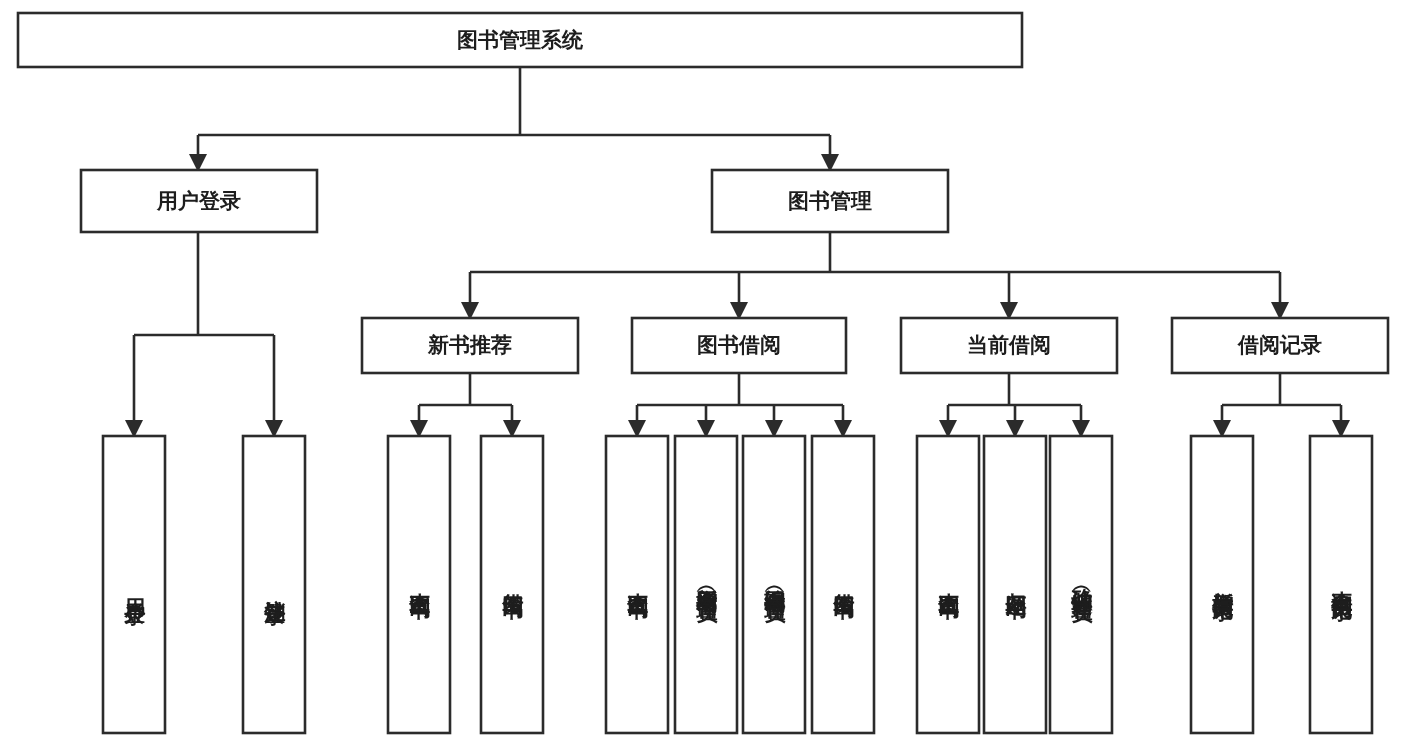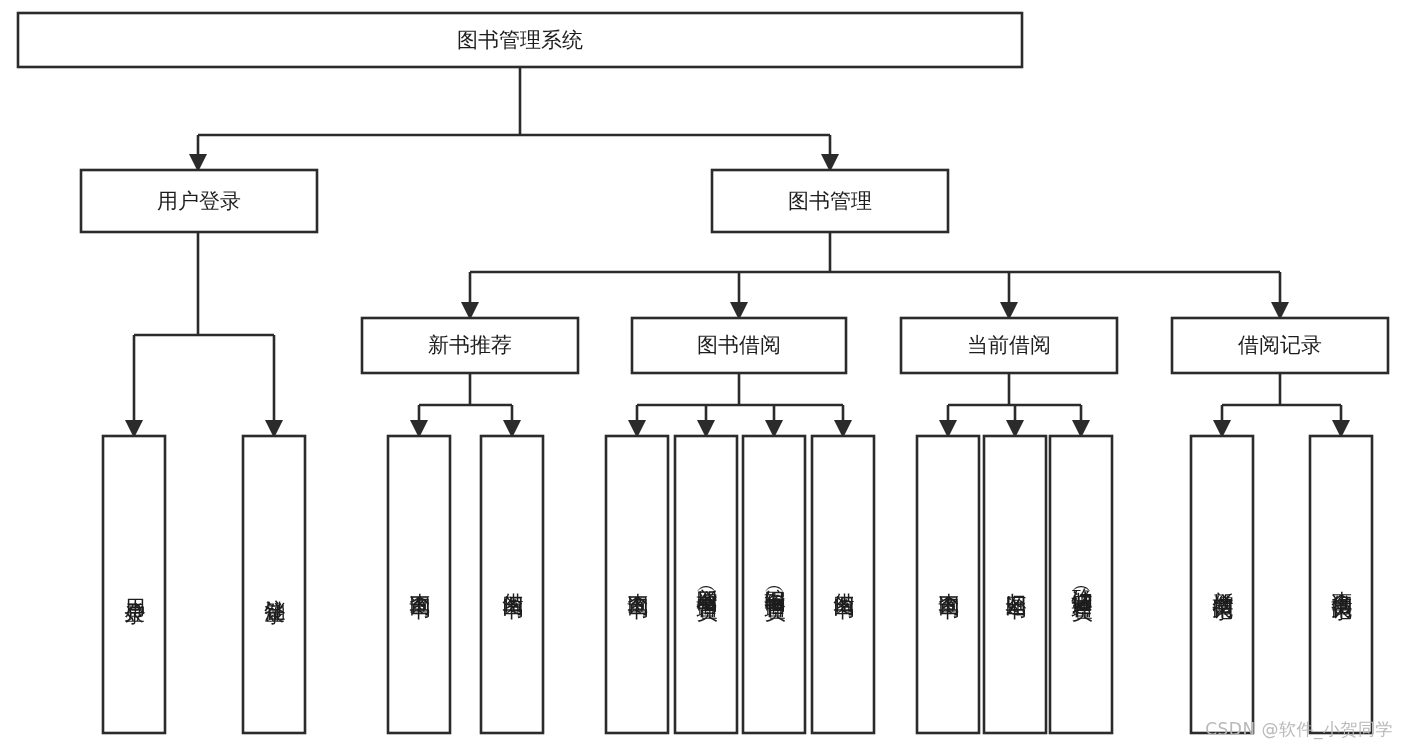--- a/index.html
+++ b/index.html
@@ -8,7 +8,7 @@
     font-family:"DejaVu Sans","Liberation Sans",sans-serif;
     overflow:hidden;
   }
-  #stage{position:relative;width:1405px;height:747px;background:#fff;}
+  #stage{position:relative;width:1405px;height:747px;background:#fff;font-weight:bold;}
   svg#diagram{position:absolute;left:0;top:0;width:1405px;height:747px;display:block;}
   .node-rect{fill:#ffffff;stroke:#2b2b2b;stroke-width:2.6;}
   .link{stroke:#2b2b2b;stroke-width:2.6;fill:none;stroke-linecap:butt;}

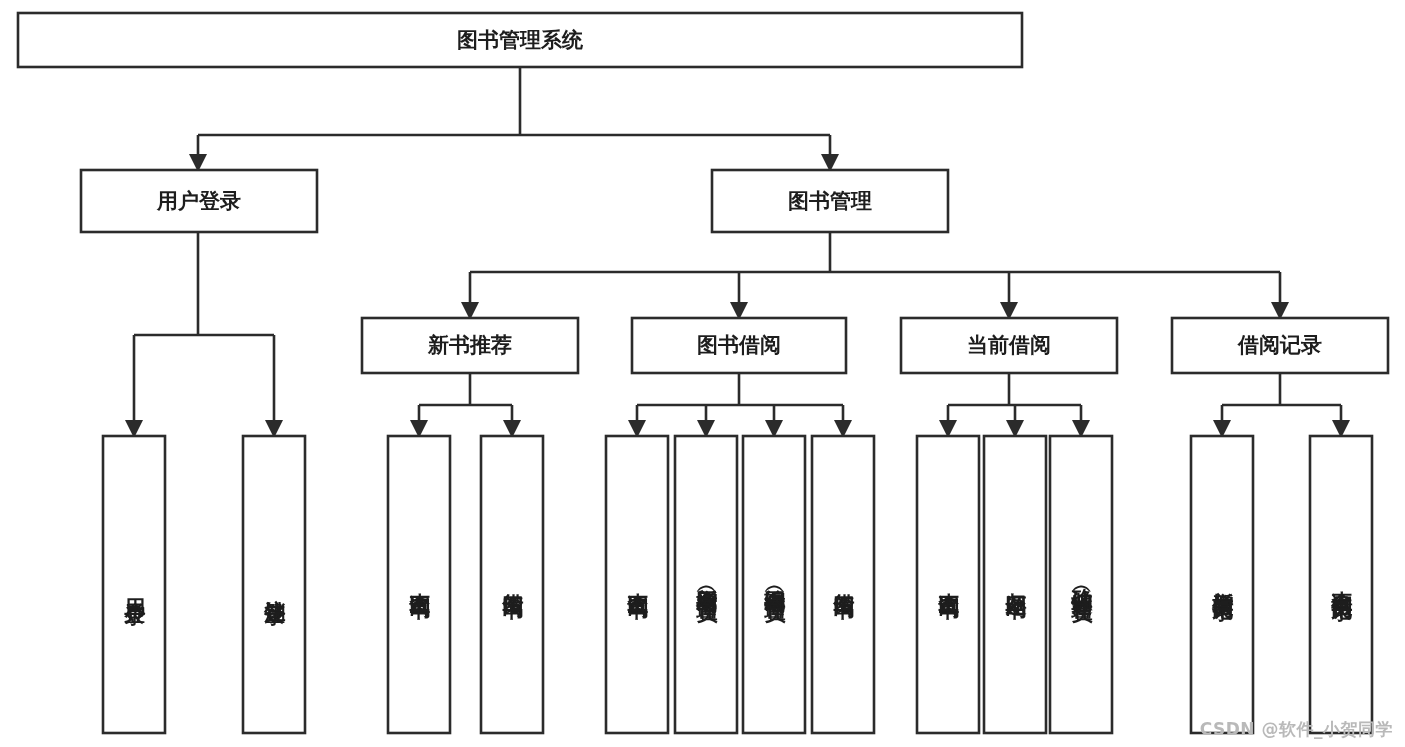--- a/index.html
+++ b/index.html
@@ -204,7 +204,6 @@
 
   </svg>
 
-  <div class="watermark">CSDN @软件_小贺同学</div>
 
 </div>
 

